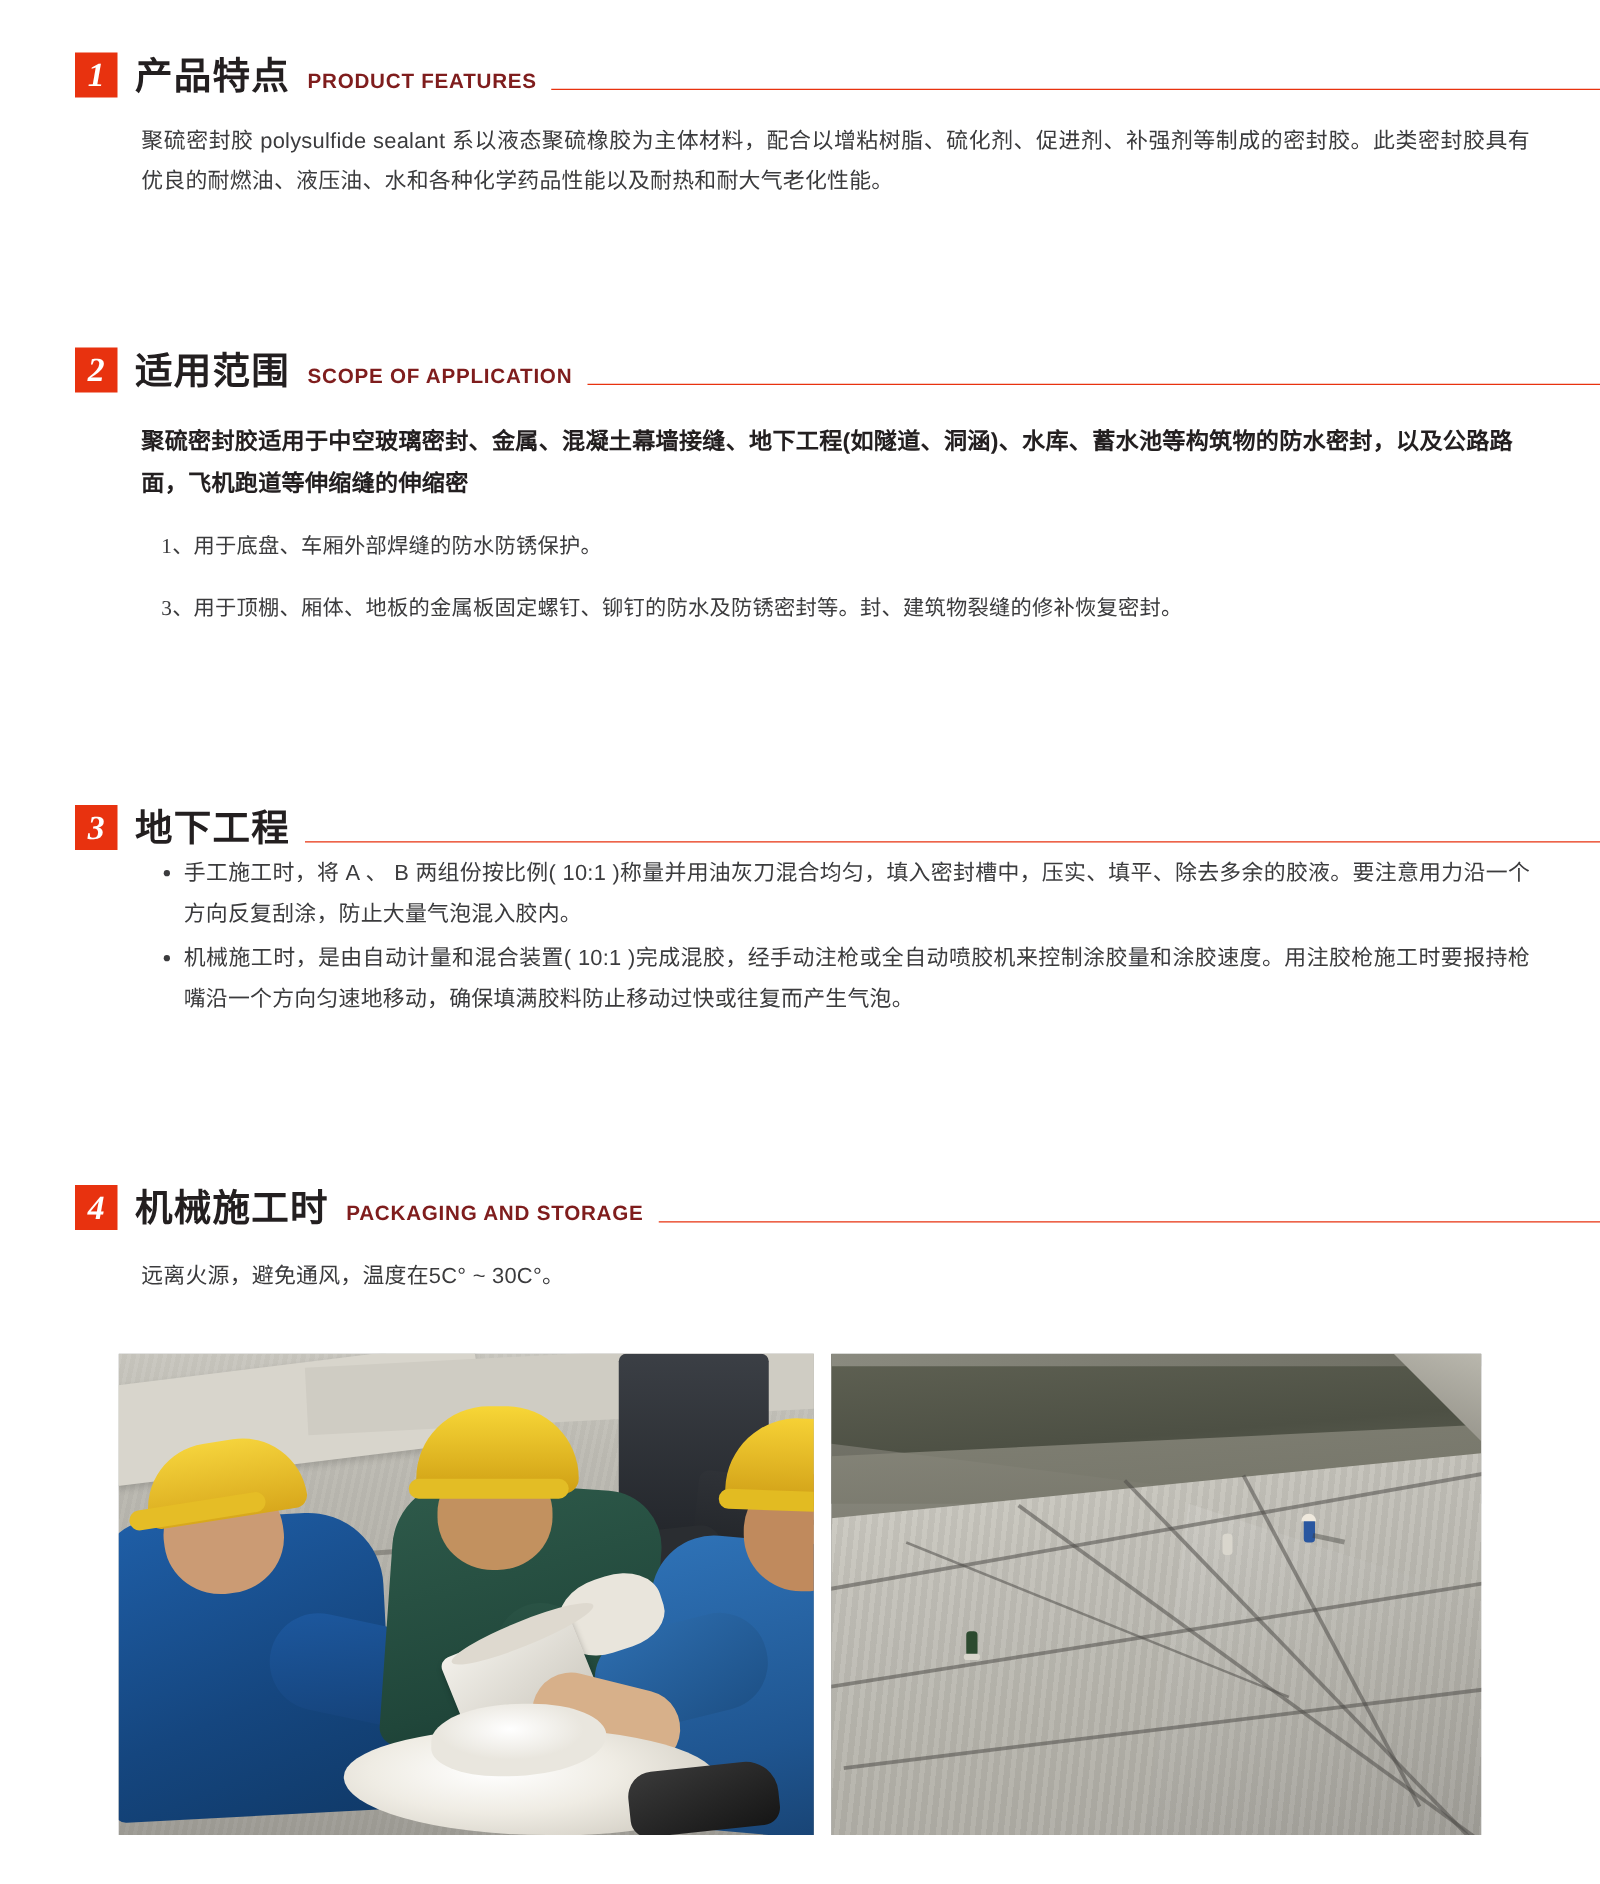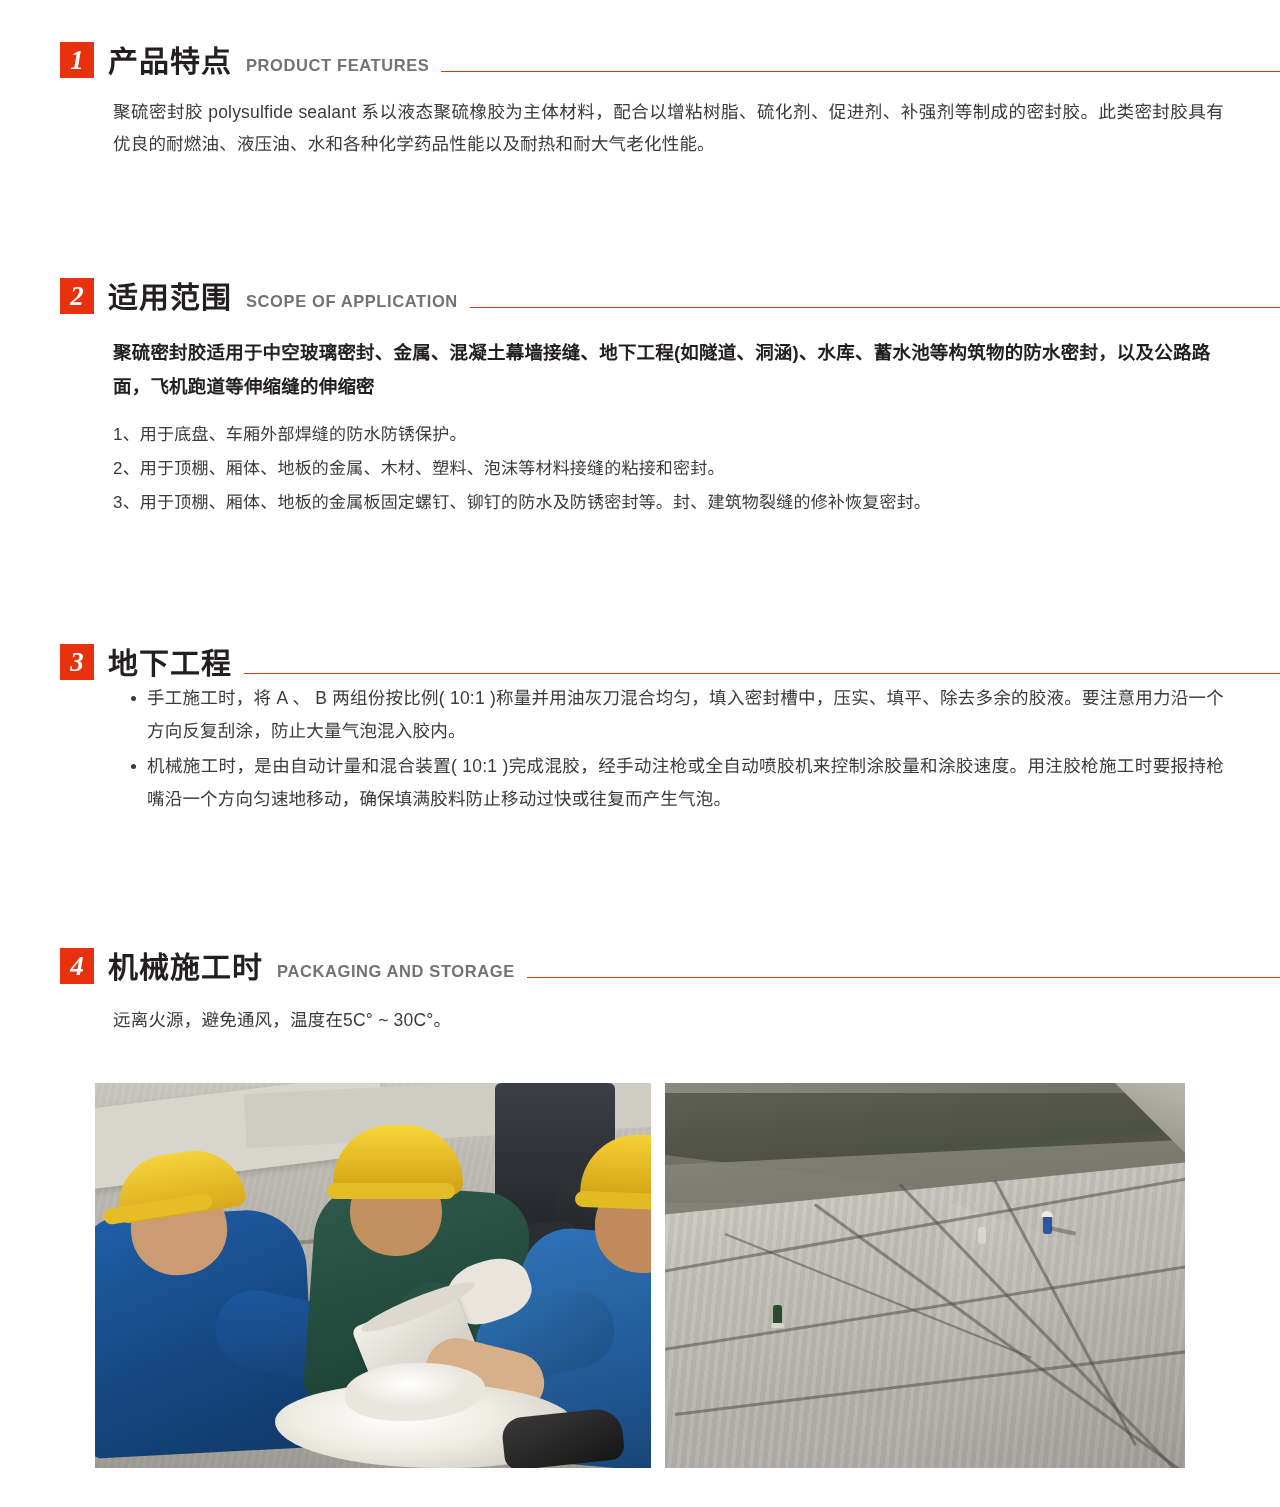--- a/index.html
+++ b/index.html
@@ -60,7 +60,7 @@
   }
   .sec-en {
     margin-left: 14px;
-    color: #737373;
+    color: #7f1d1d;
     font-size: 16.5px;
     font-weight: bold;
     letter-spacing: 0.6px;

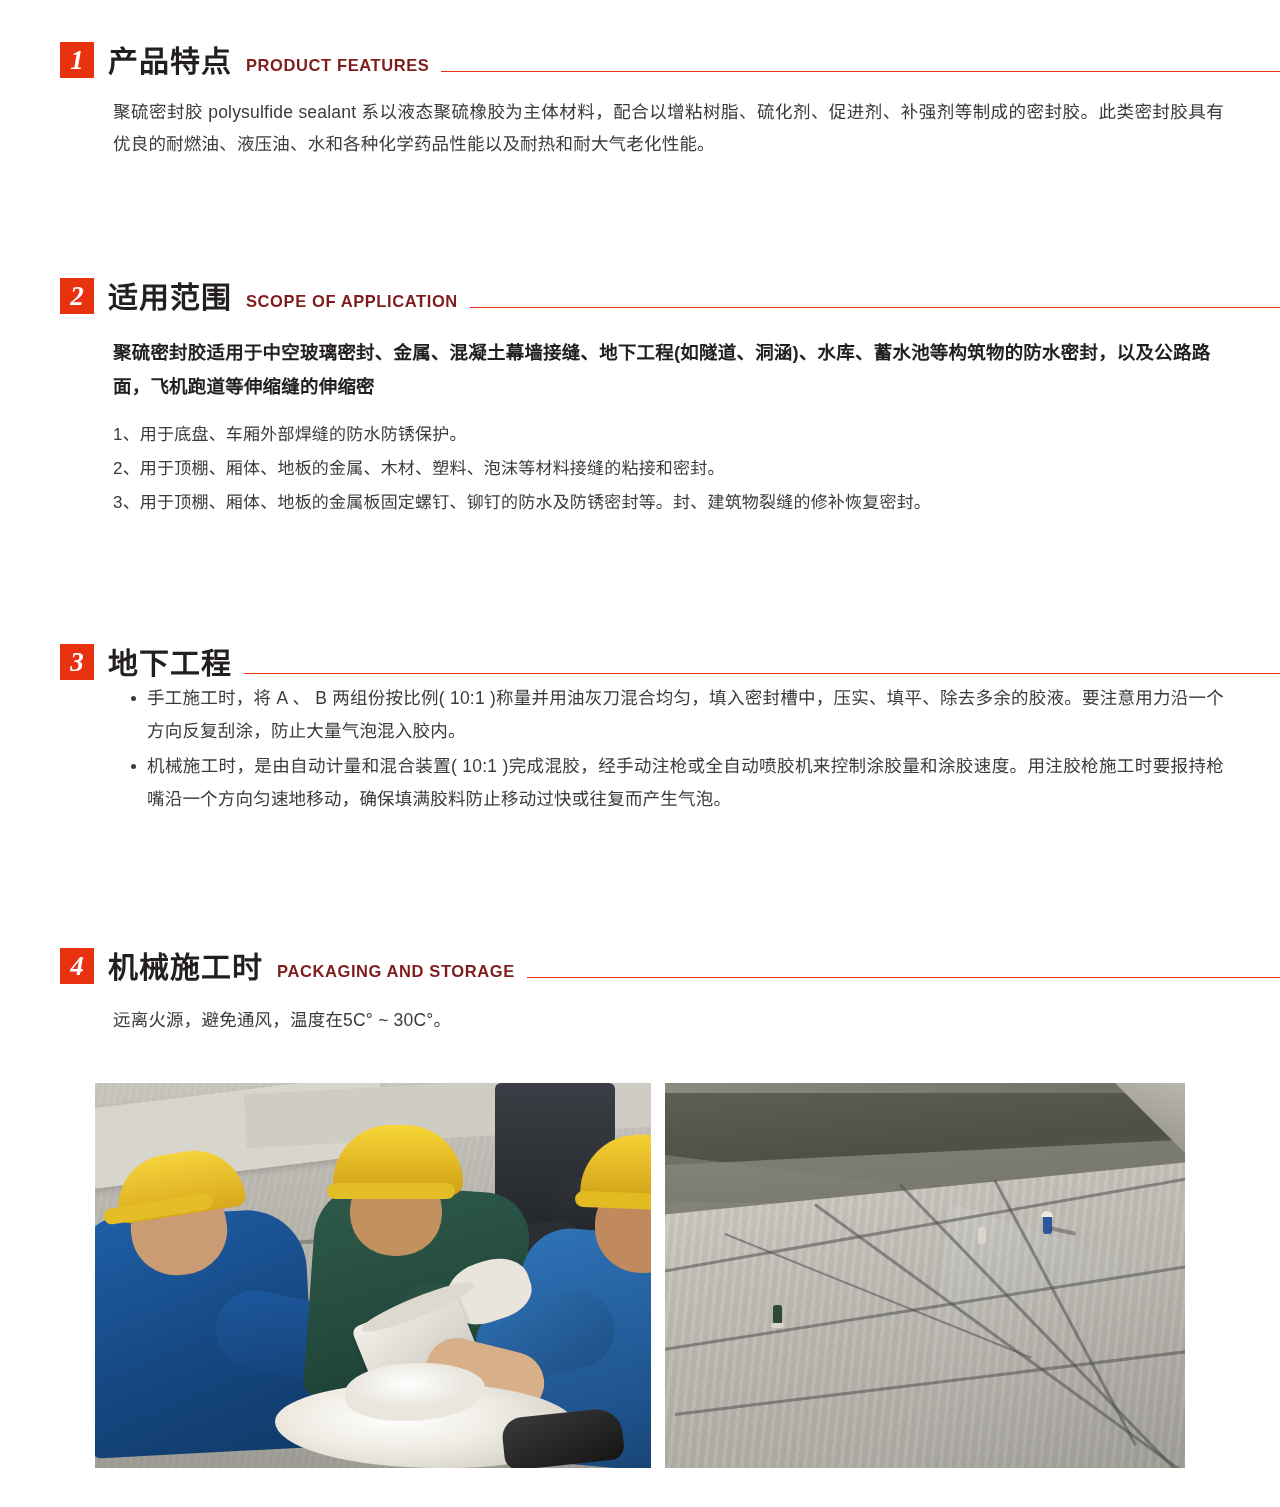--- a/index.html
+++ b/index.html
@@ -98,11 +98,12 @@
     letter-spacing: 0.2px;
   }
   p.para-num {
-    margin: 0;
+    margin: 16px;
     font-size: 17px;
     line-height: 34px;
     color: #3b3b3d;
     letter-spacing: 0.2px;
+    font-family: Liberation Serif, serif;
   }
   ul.bullets {
     margin: 0;

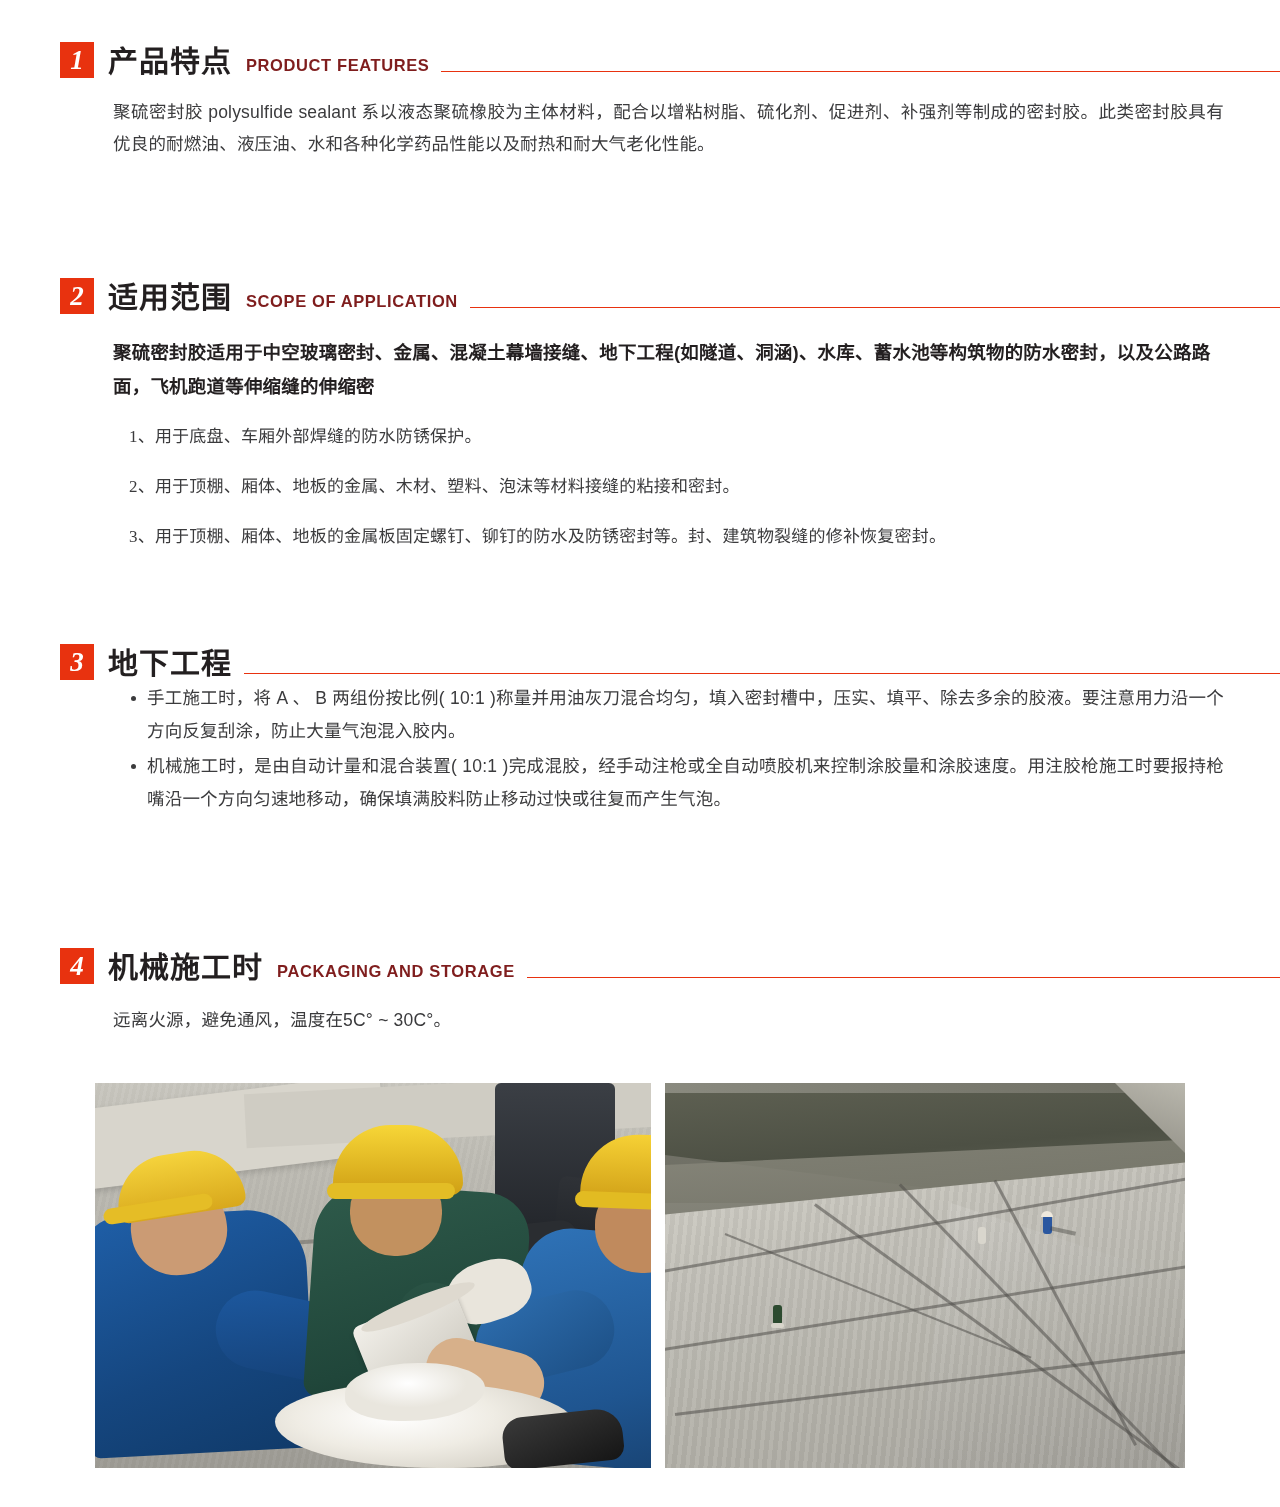--- a/index.html
+++ b/index.html
@@ -433,7 +433,6 @@
       <p class="para-bold">聚硫密封胶适用于中空玻璃密封、金属、混凝土幕墙接缝、地下工程(如隧道、洞涵)、水库、蓄水池等构筑物的防水密封，以及公路路面，飞机跑道等伸缩缝的伸缩密</p>
       <div class="numlist">
         <p class="para-num">1、用于底盘、车厢外部焊缝的防水防锈保护。</p>
-        <p class="para-num">2、用于顶棚、厢体、地板的金属、木材、塑料、泡沫等材料接缝的粘接和密封。</p>
         <p class="para-num">3、用于顶棚、厢体、地板的金属板固定螺钉、铆钉的防水及防锈密封等。封、建筑物裂缝的修补恢复密封。</p>
       </div>
     </div>

